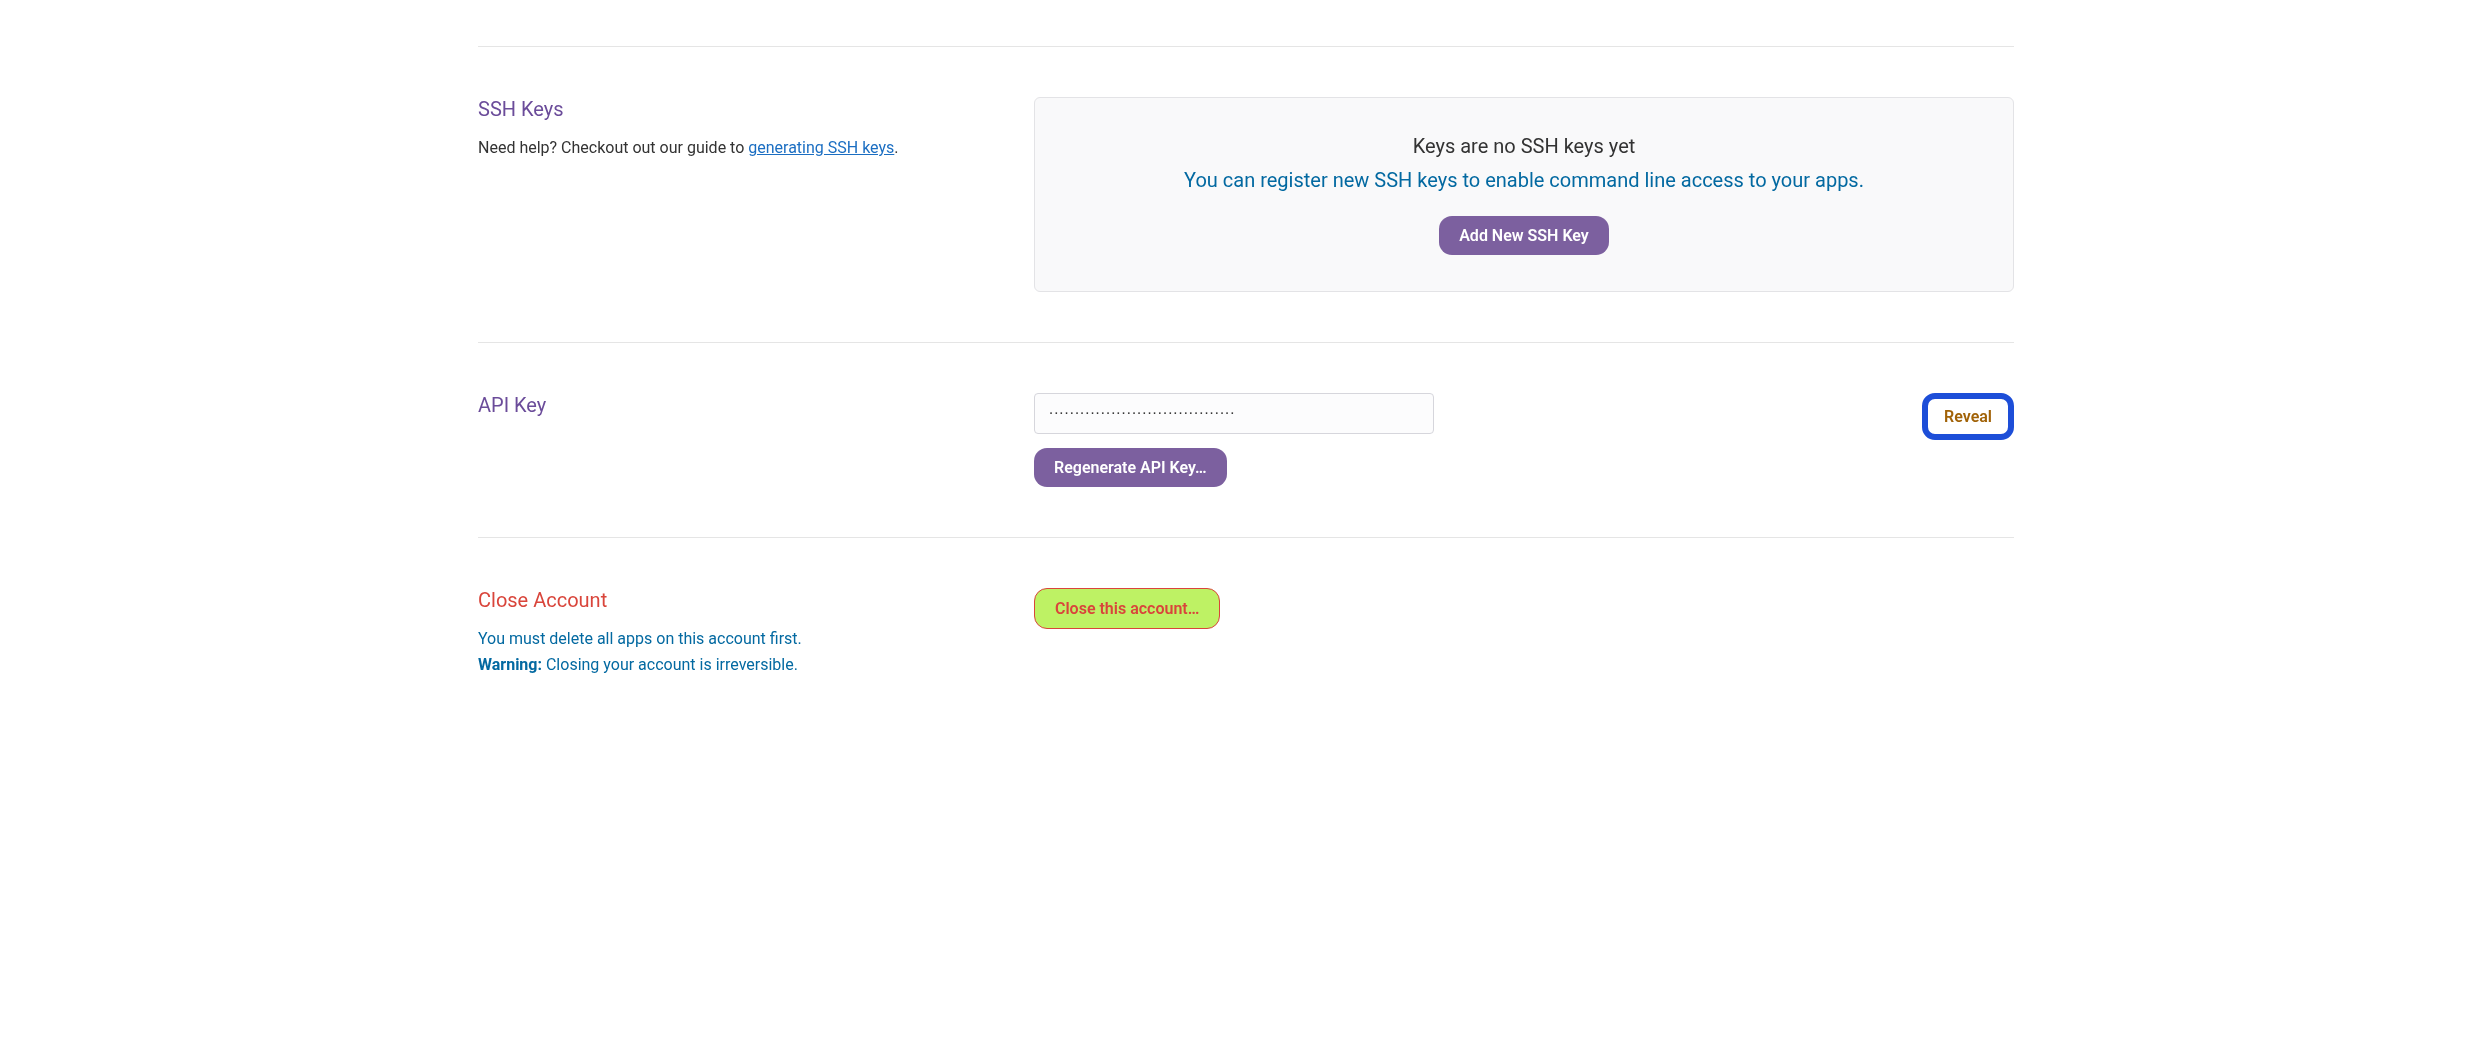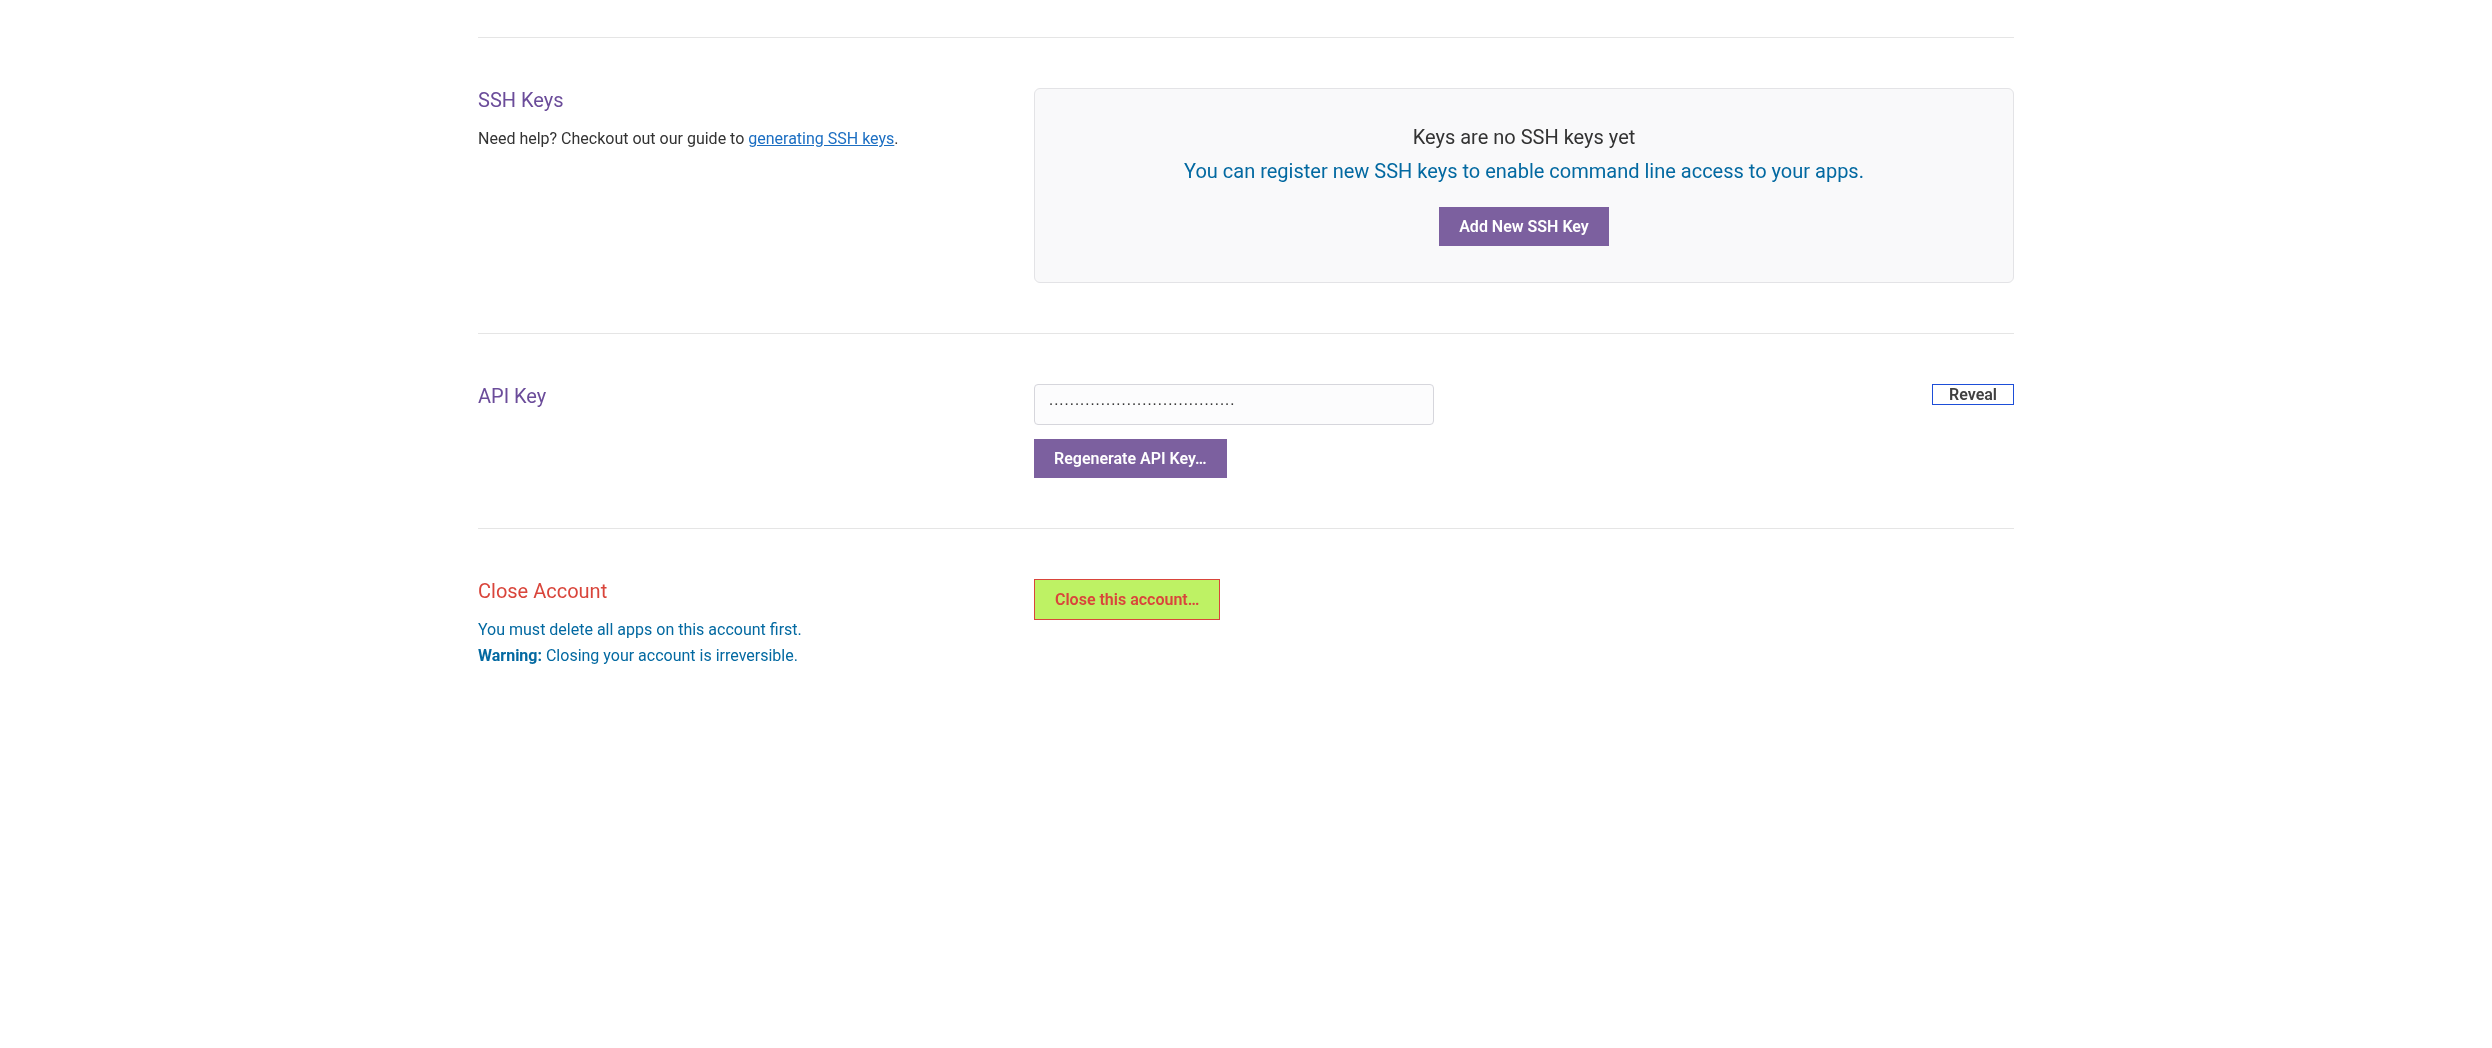--- a/index.html
+++ b/index.html
@@ -15,7 +15,7 @@
     }
     .container {
       max-width: 1536px;
-      margin: 7px auto;
+      margin: 16px auto;
     }
     .divider {
       border: none;

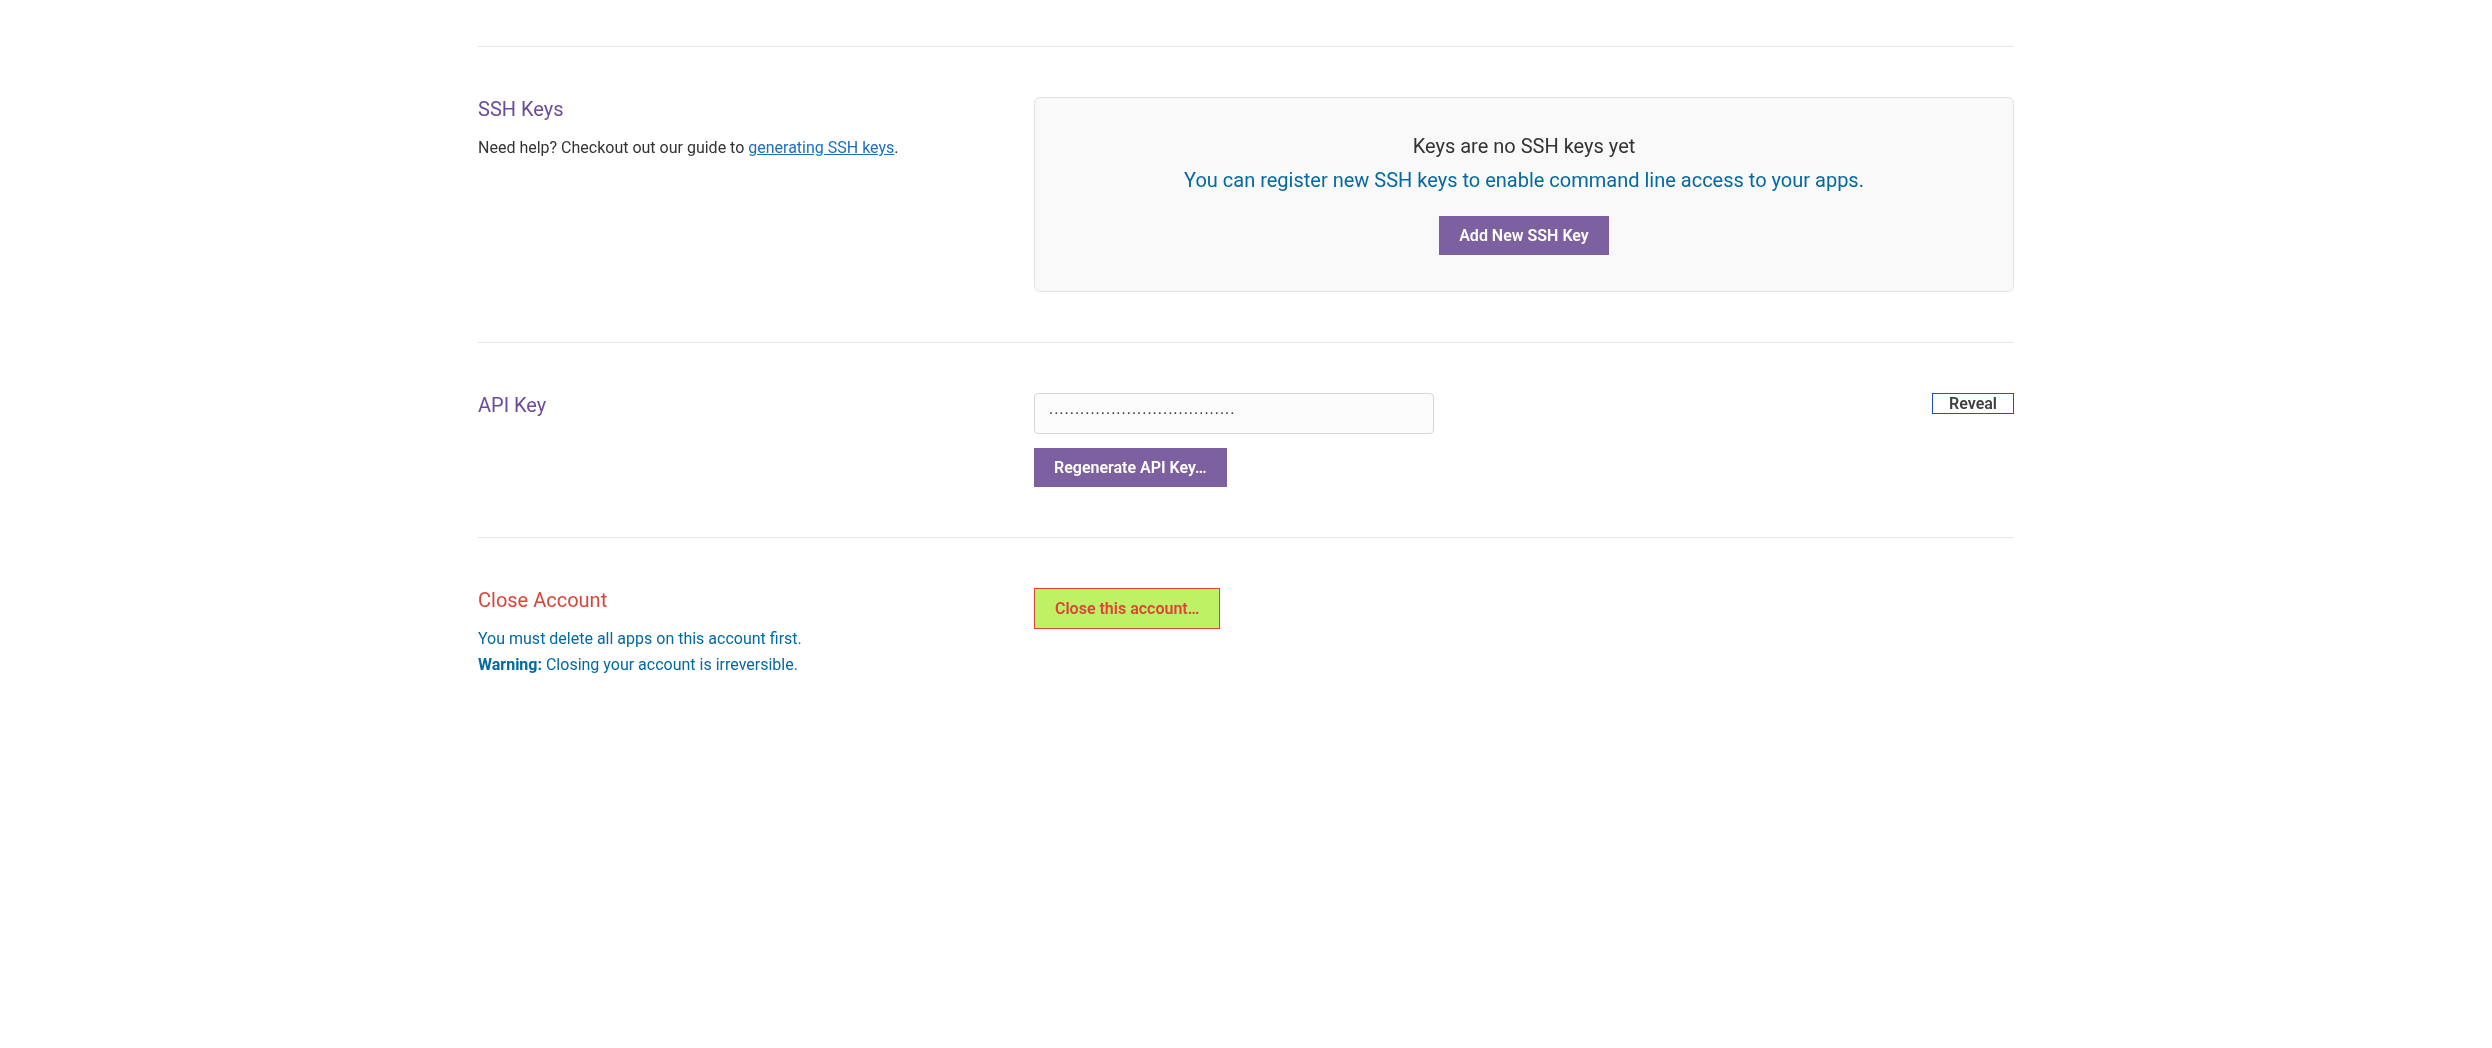--- a/index.html
+++ b/index.html
@@ -76,7 +76,7 @@
       padding: 10px 20px;
       font-size: 16px;
       font-weight: 600;
-      border-radius: 0;
+      border-radius: 13px;
       cursor: pointer;
       border: none;
       font-family: inherit;

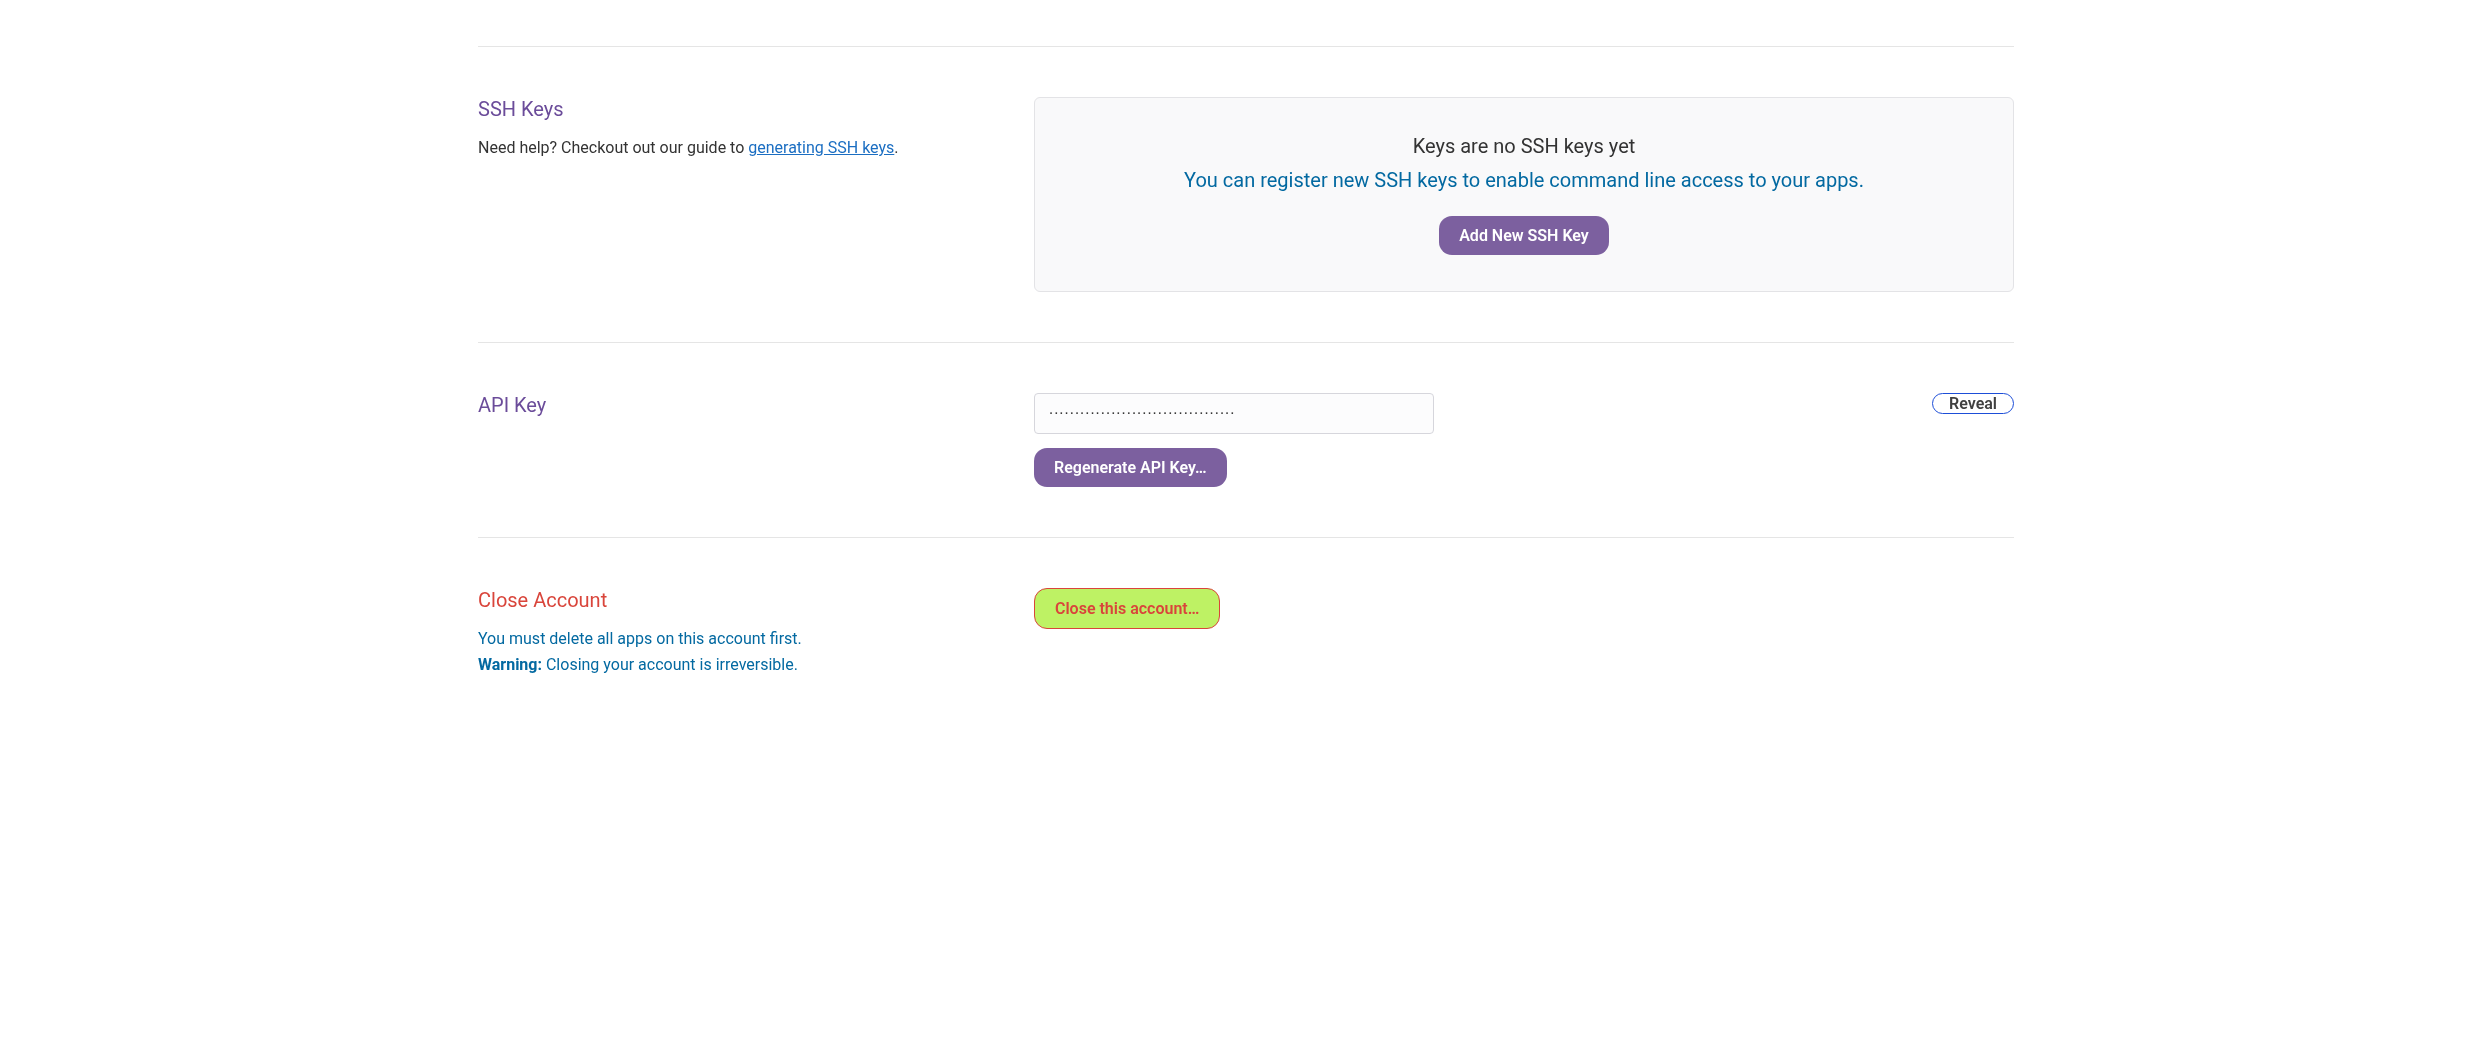--- a/index.html
+++ b/index.html
@@ -92,9 +92,9 @@
     }
     .btn-outline-purple {
       background: #ffffff;
-      color: #404040;
-      border: 1px solid #1d4ed8;
-      padding: 0 16px;
+      color: #a16207;
+      border: 6px solid #1d4ed8;
+      padding: 8px 16px;
     }
     .api-row {
       display: flex;

